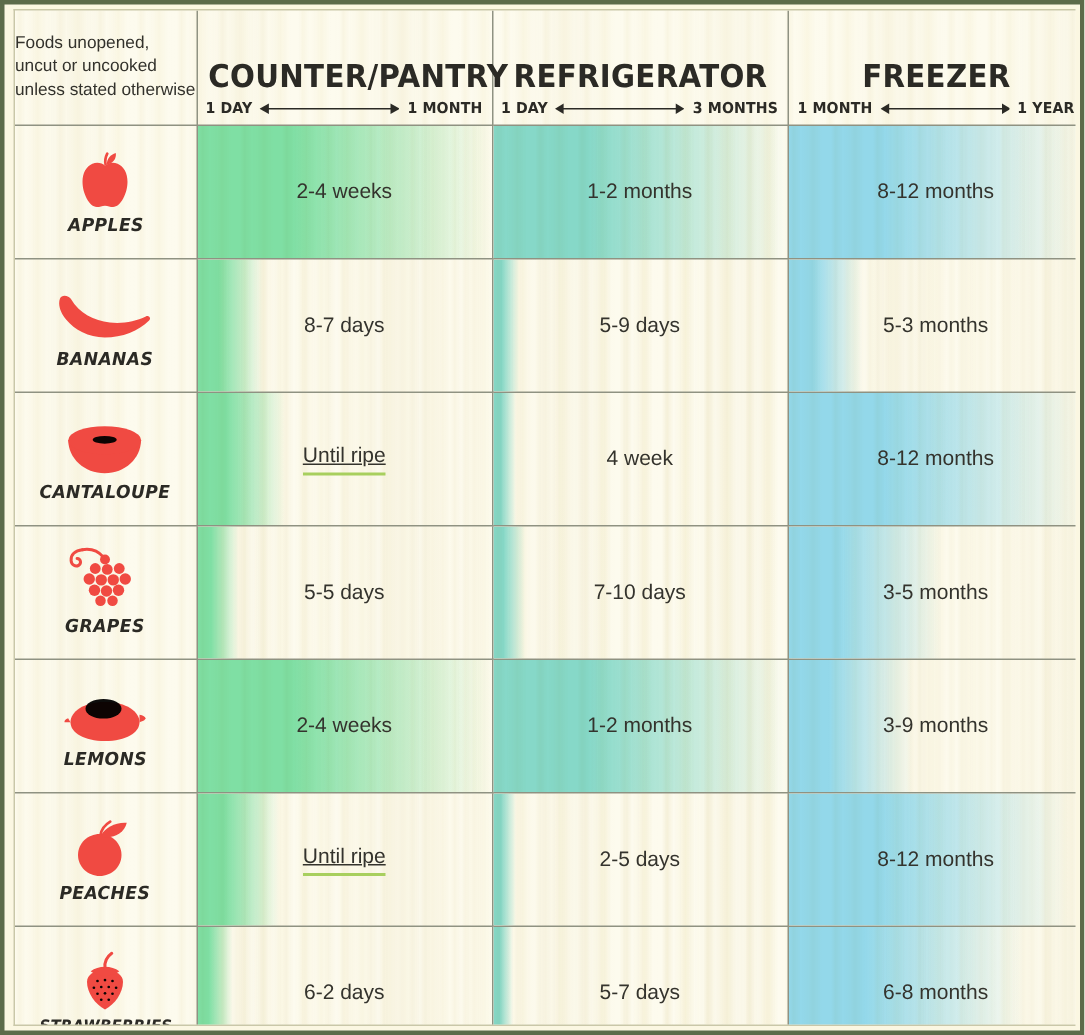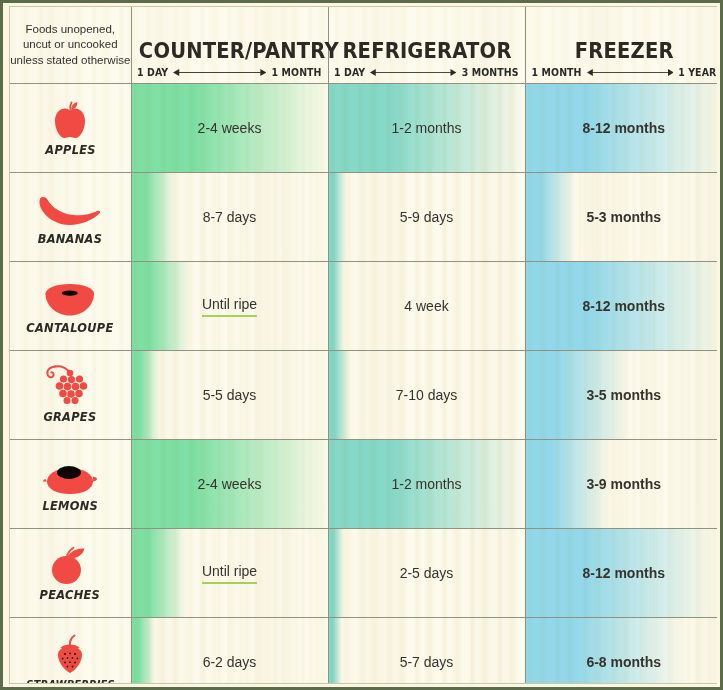--- a/index.html
+++ b/index.html
@@ -66,7 +66,6 @@
     margin:8px;
     vertical-align:middle;
     position:relative;
-    text-align:center;
   }
 
   col.c-label{width:121px;}

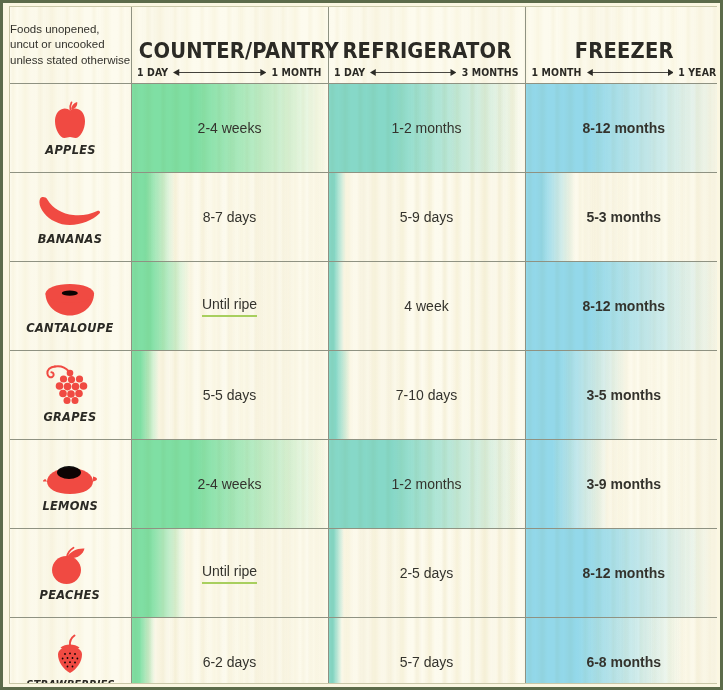--- a/index.html
+++ b/index.html
@@ -139,7 +139,7 @@
     height:88px;
   }
   tbody tr:last-child td{border-bottom:none;}
-  tbody td.data-cell:last-child{border-right:none;font-weight:bold;}
+  tbody td.data-cell:last-child{border-right:none;}
 
   td.label-cell{
     text-align:center;

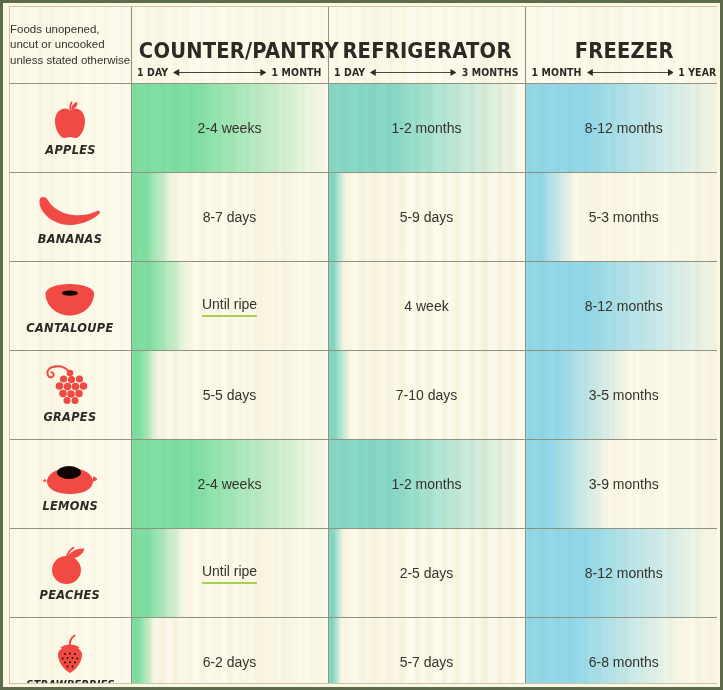--- a/index.html
+++ b/index.html
@@ -193,6 +193,7 @@
   .cell-text.underlined{
     border-bottom:2px solid #a8cf5e;
     padding-bottom:3px;
+    text-decoration:underline;
   }
   .cell-wood{
     position:absolute;

